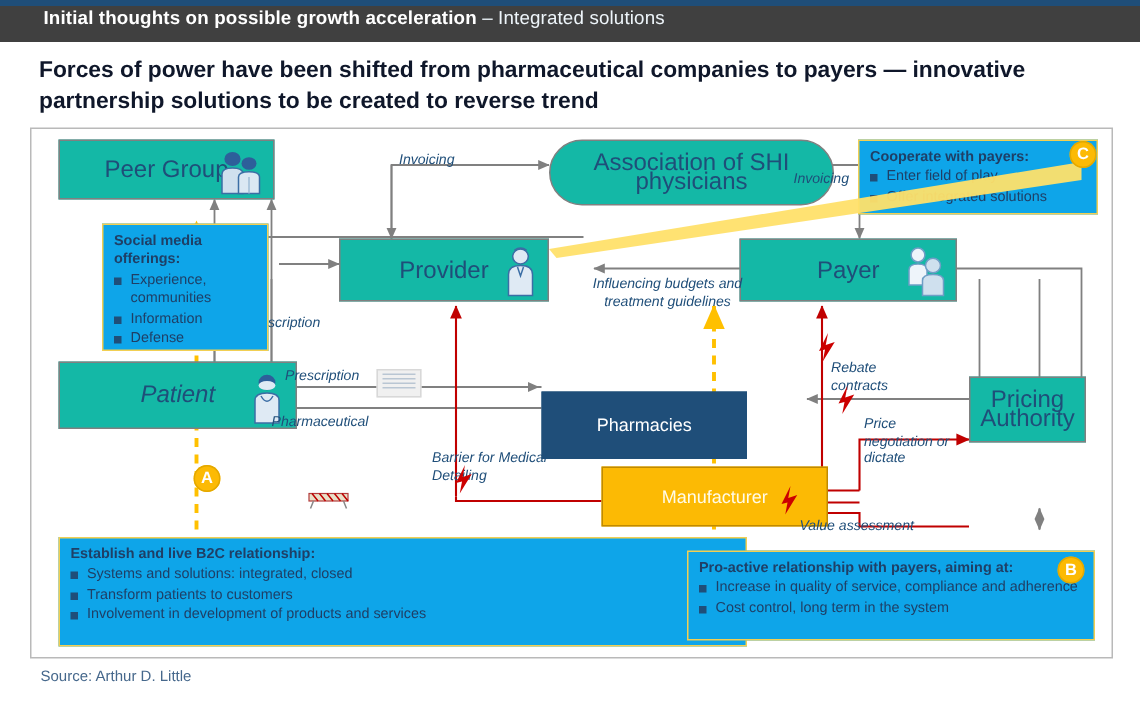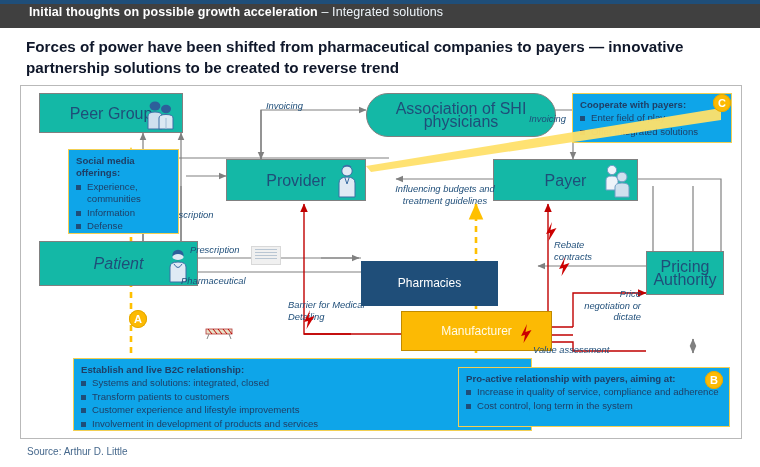--- a/index.html
+++ b/index.html
@@ -268,7 +268,7 @@
   <div class="elabel" style="left:160px;top:189px;">Pharmaceutical</div>
   <div class="elabel" style="left:363px;top:97px;width:122px;text-align:center;">Influencing budgets and treatment guidelines</div>
   <div class="elabel" style="left:533px;top:153px;width:60px;">Rebate contracts</div>
-  <div class="elabel" style="left:555px;top:202px;width:65px;text-align:right;">Price negotiation or dictate</div>
+  <div class="elabel" style="left:555px;top:190px;width:65px;">Price negotiation or dictate</div>
   <div class="elabel" style="left:512px;top:258px;">Value assessment</div>
   <div class="elabel" style="left:267px;top:213px;width:90px;">Barrier for Medical Detailing</div>
 

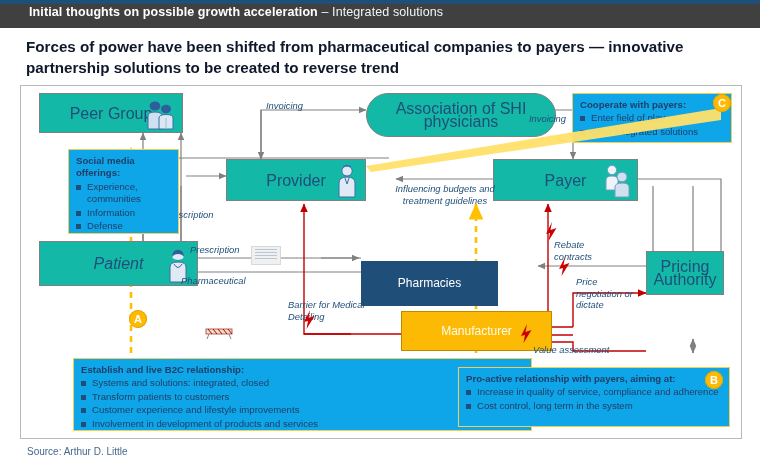--- a/index.html
+++ b/index.html
@@ -310,7 +310,7 @@
   </div>
   <div class="badge" style="left:692px;top:8px;">C</div>
 
-  <div class="callout" style="left:18px;top:272px;width:459px;height:73px;margin-left:34px;">
+  <div class="callout" style="left:18px;top:272px;width:459px;height:73px;">
     <span class="ctitle">Establish and live B2C relationship:</span>
     <ul>
       <li>Systems and solutions: integrated, closed</li>

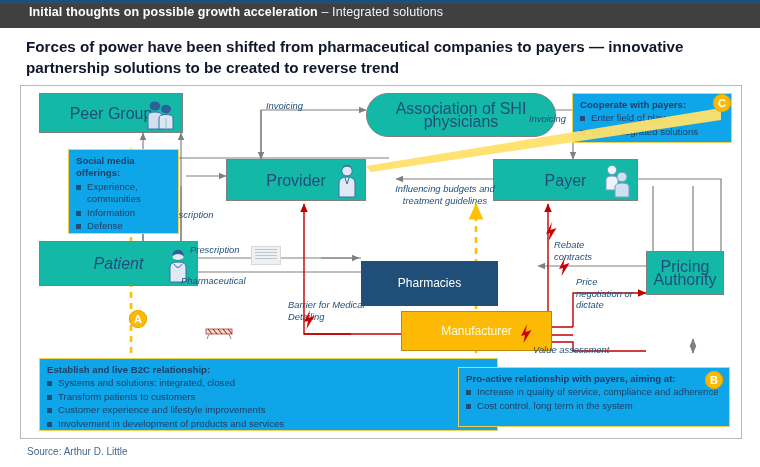--- a/index.html
+++ b/index.html
@@ -315,7 +315,6 @@
     <ul>
       <li>Systems and solutions: integrated, closed</li>
       <li>Transform patients to customers</li>
-      <li>Customer experience and lifestyle improvements</li>
       <li>Involvement in development of products and services</li>
     </ul>
   </div>

